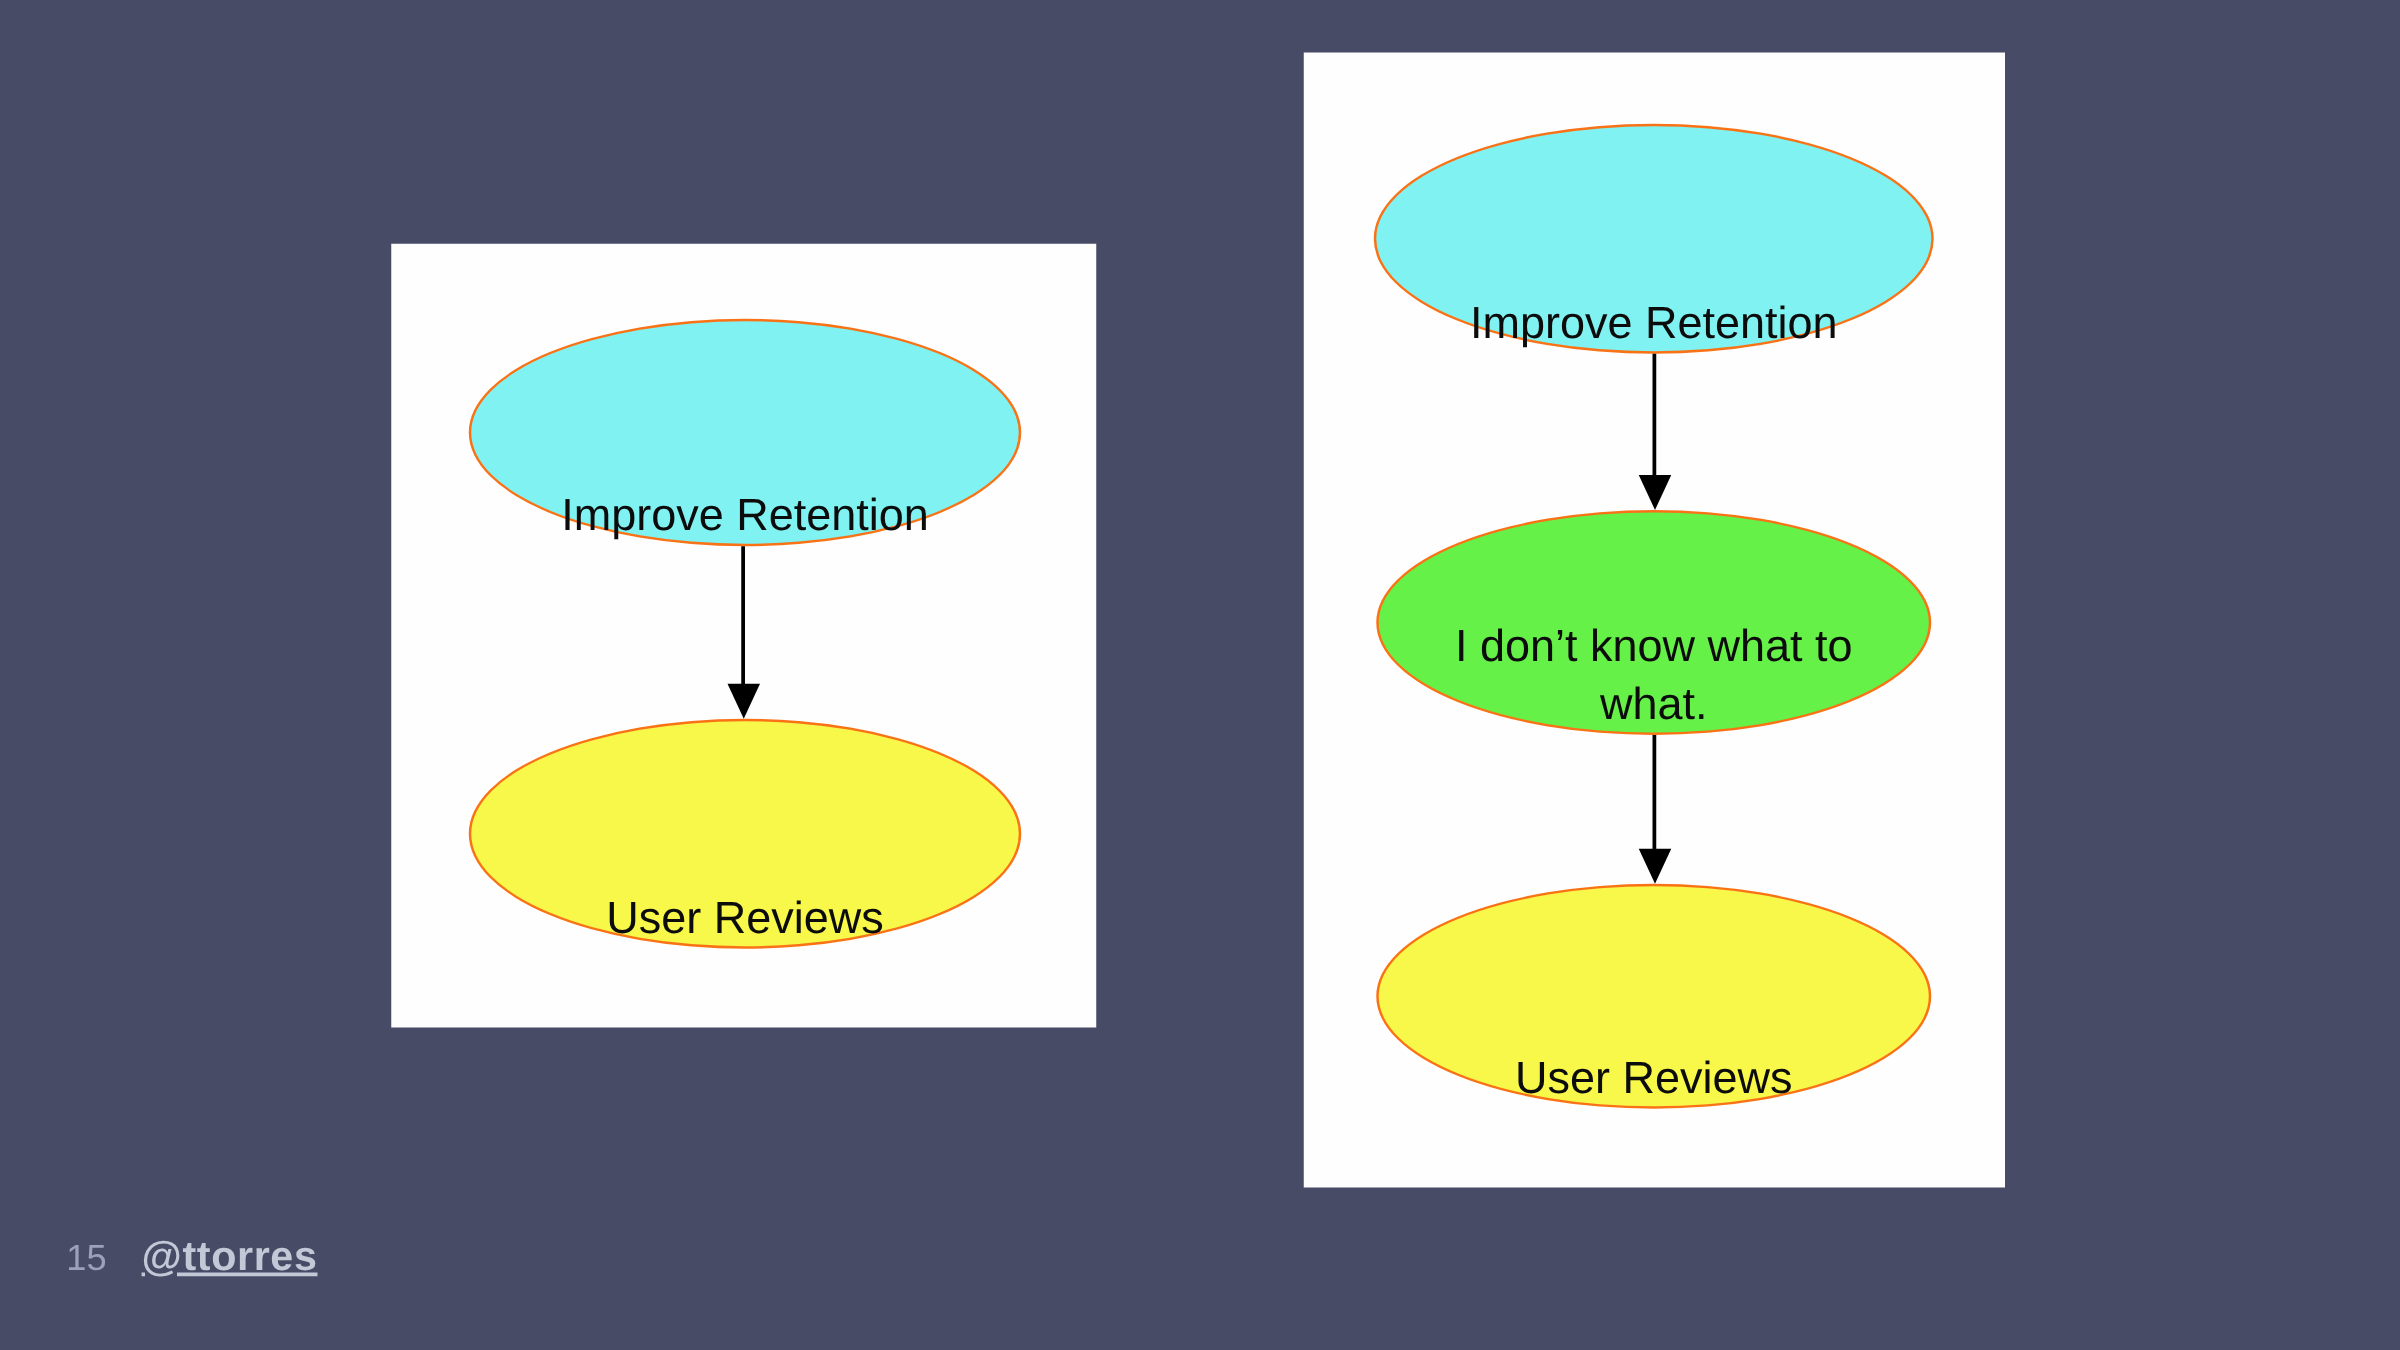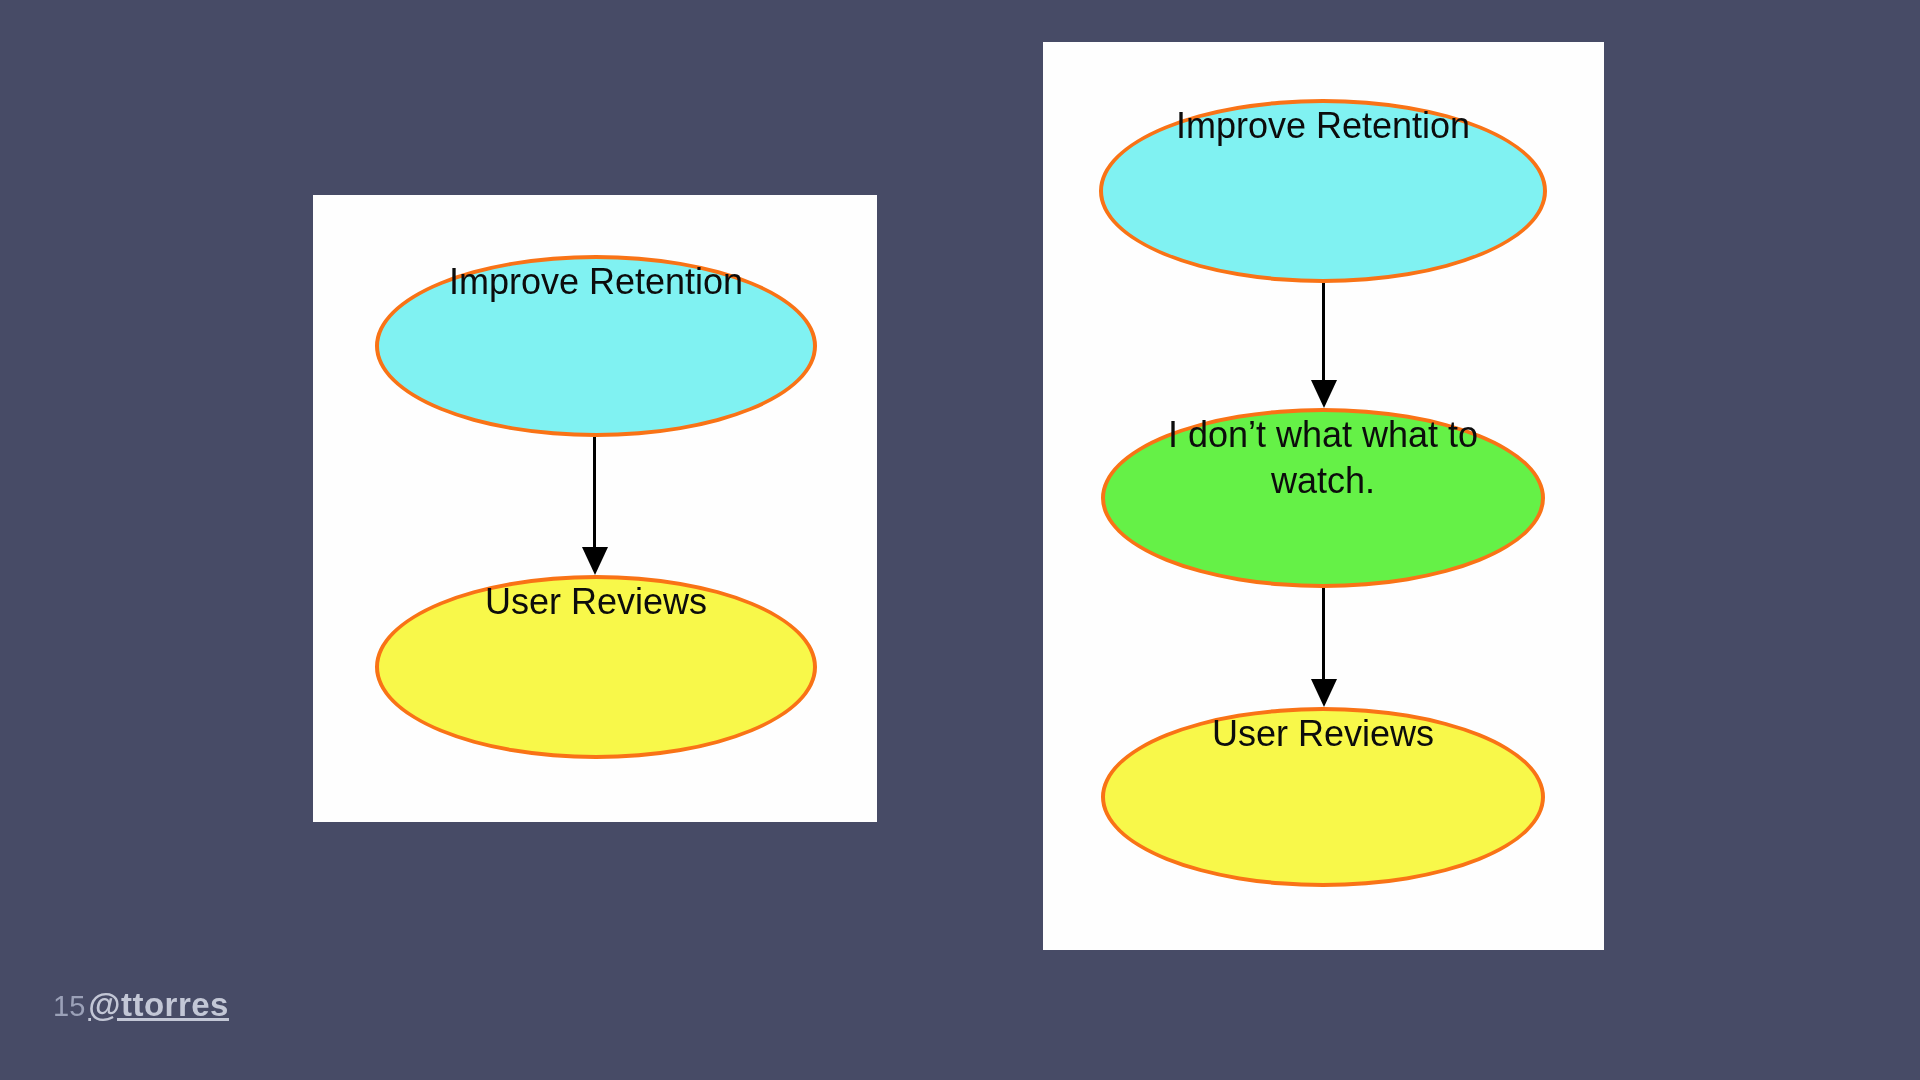--- a/index.html
+++ b/index.html
@@ -24,10 +24,10 @@
   .node {
     position: absolute;
     border-radius: 50%;
-    border: 4px solid #f97316;
+    border: 2px solid #f97316;
     box-sizing: border-box;
     display: flex;
-    align-items: flex-start;
+    align-items: flex-end;
     justify-content: center;
     text-align: center;
     font-size: 36px;

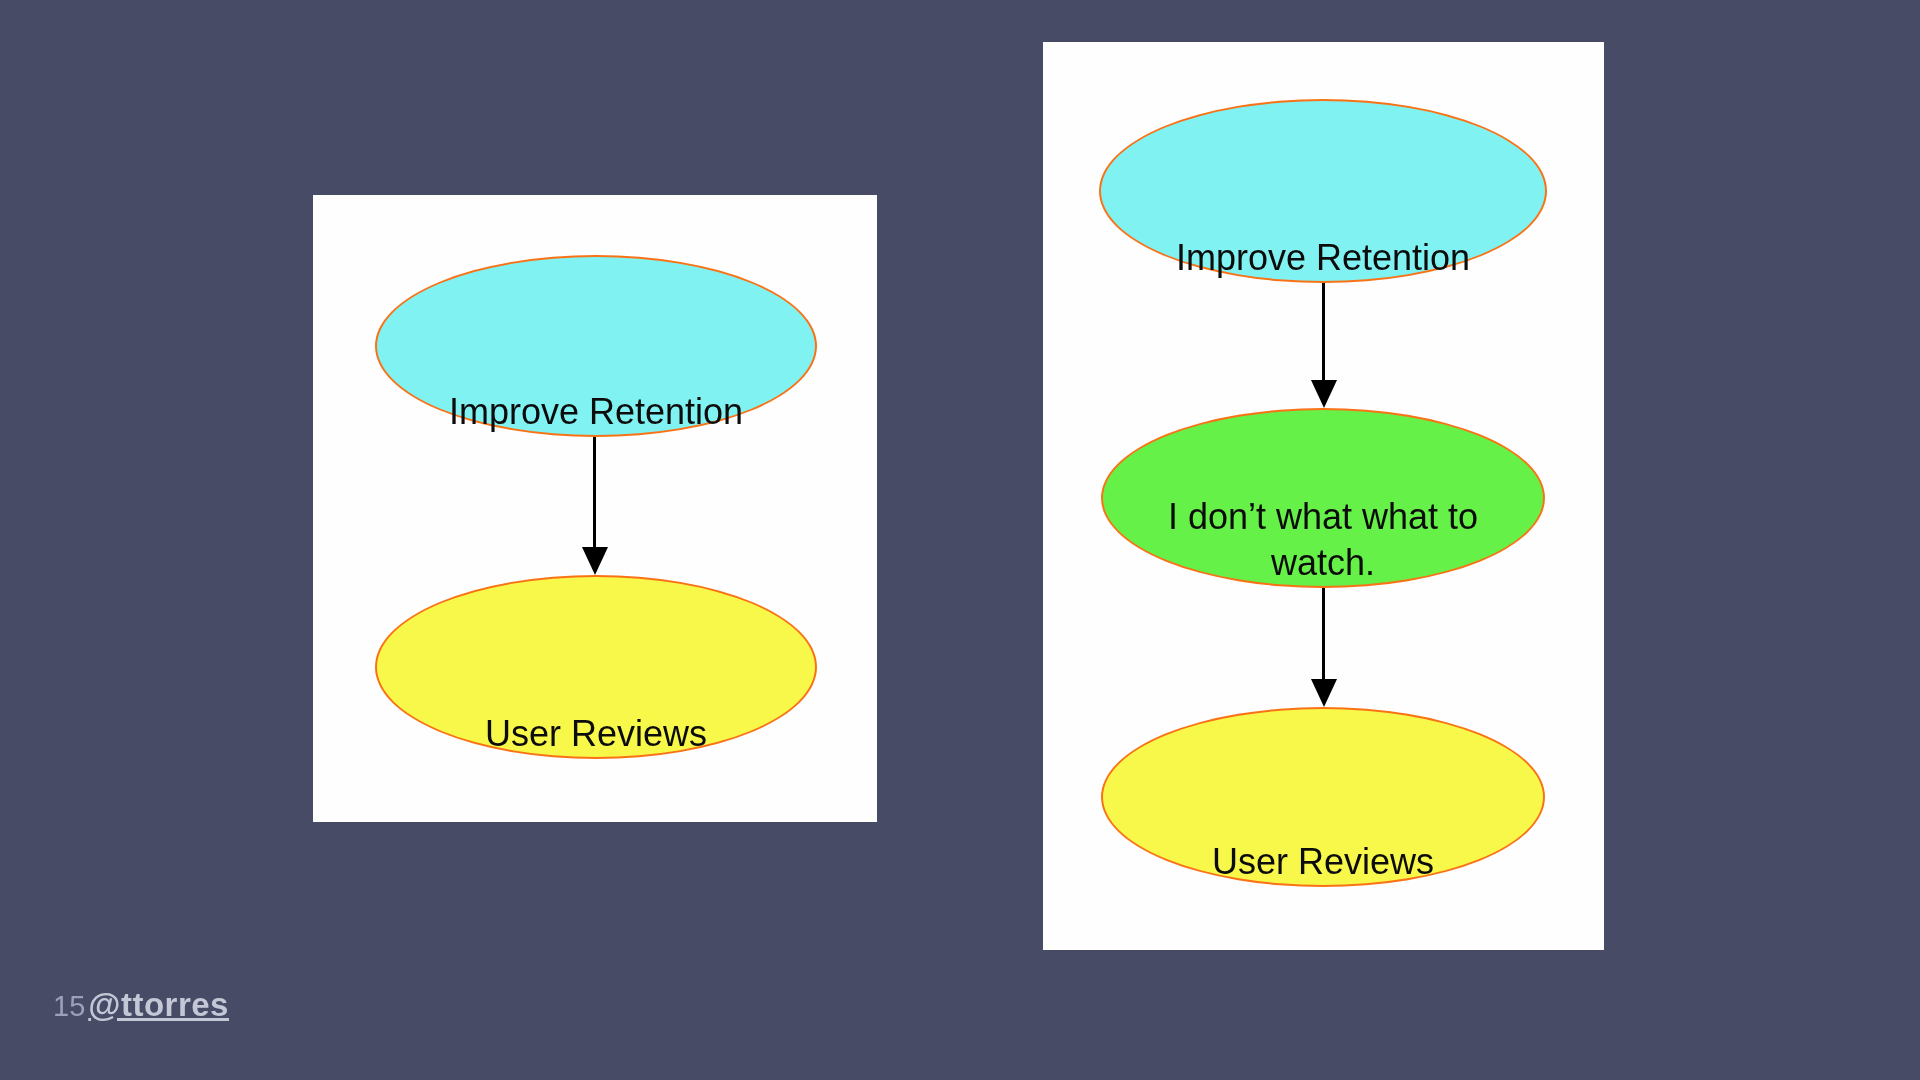--- a/index.html
+++ b/index.html
@@ -112,7 +112,7 @@
   <div class="arrow" id="right-arrow-1"></div>
 
   <div class="node" id="right-node-green" style="background-color: rgb(101, 241, 71);">
-    <span>I don’t what what to watch.</span>
+    <span>I don’t know what to what.</span>
   </div>
 
   <div class="arrow" id="right-arrow-2"></div>

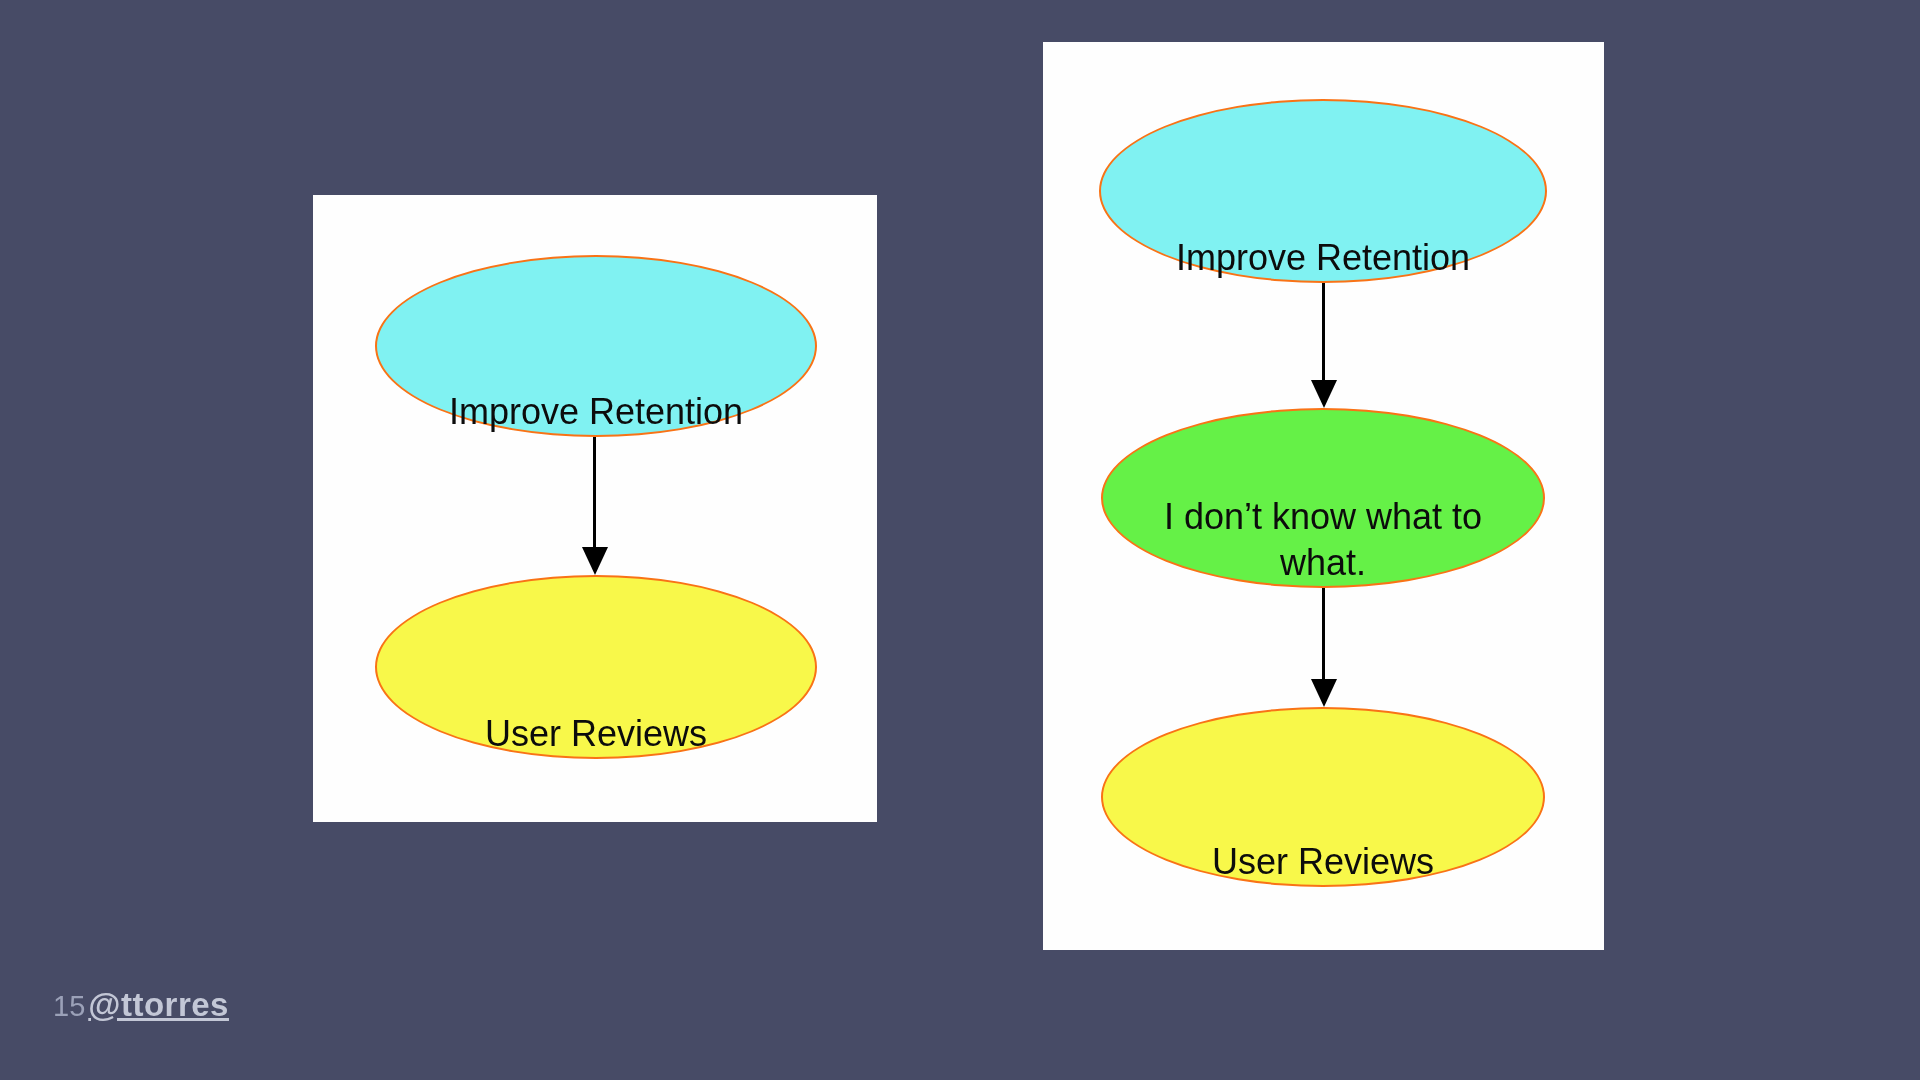--- a/index.html
+++ b/index.html
@@ -75,7 +75,7 @@
     top: 986px;
     display: flex;
     align-items: baseline;
-    gap: 3px;
+    gap: 28px;
   }
   #footer .page-num {
     font-size: 29px;

